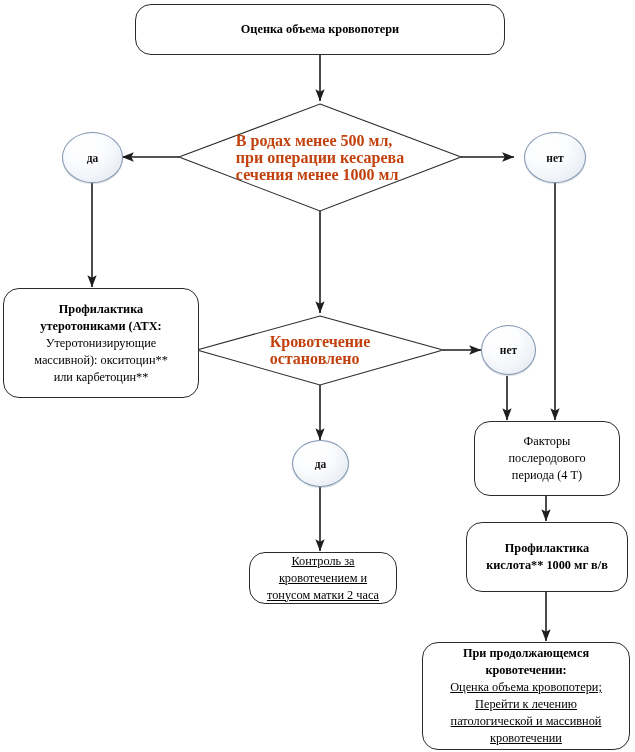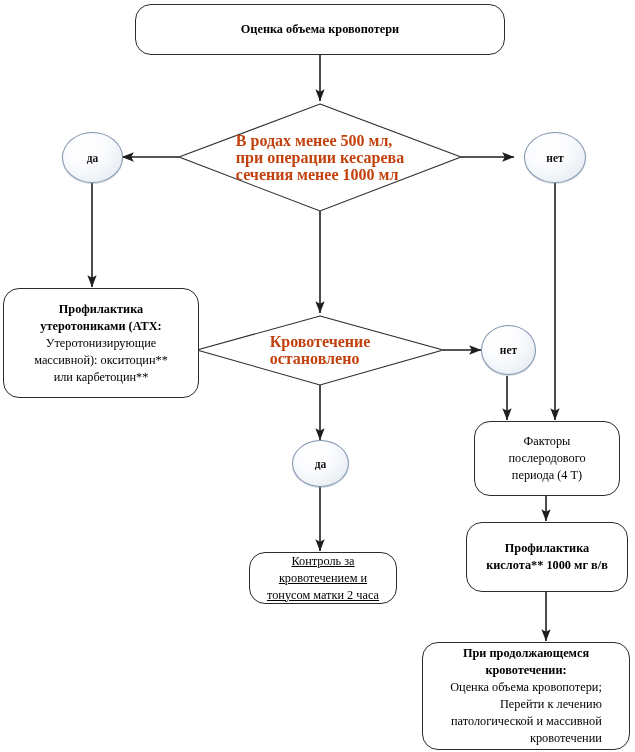--- a/index.html
+++ b/index.html
@@ -66,7 +66,7 @@
     color: #c2410c;
     pointer-events: none;
   }
-  .leftalign { text-align: right; }
+  .leftalign { text-align: center; text-decoration: underline; }
   .tline { display: block; }
 </style>
 </head>

